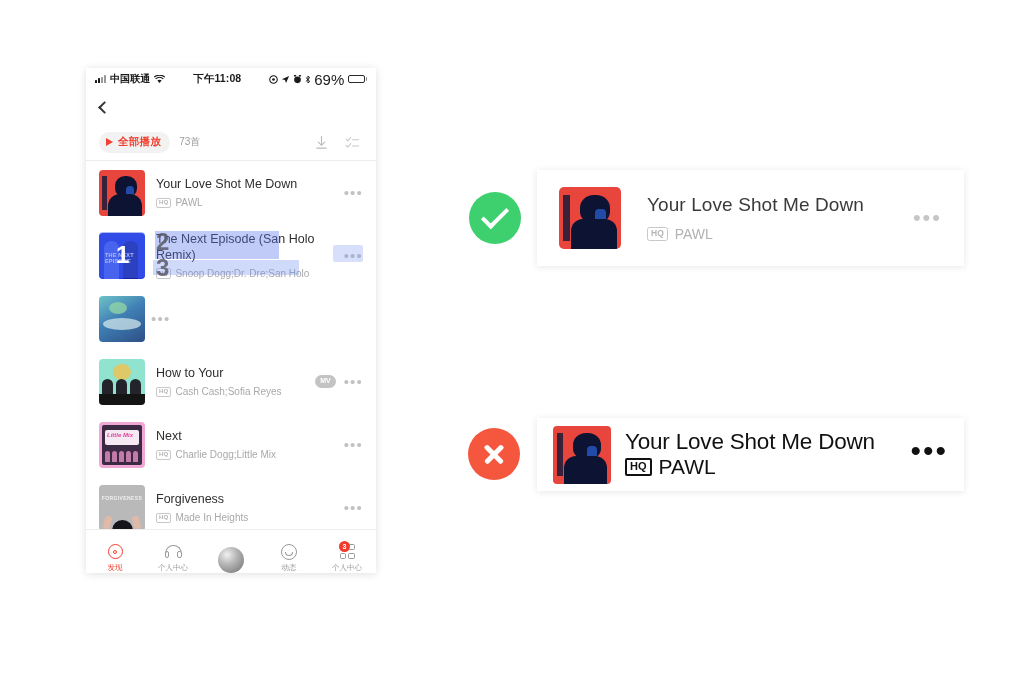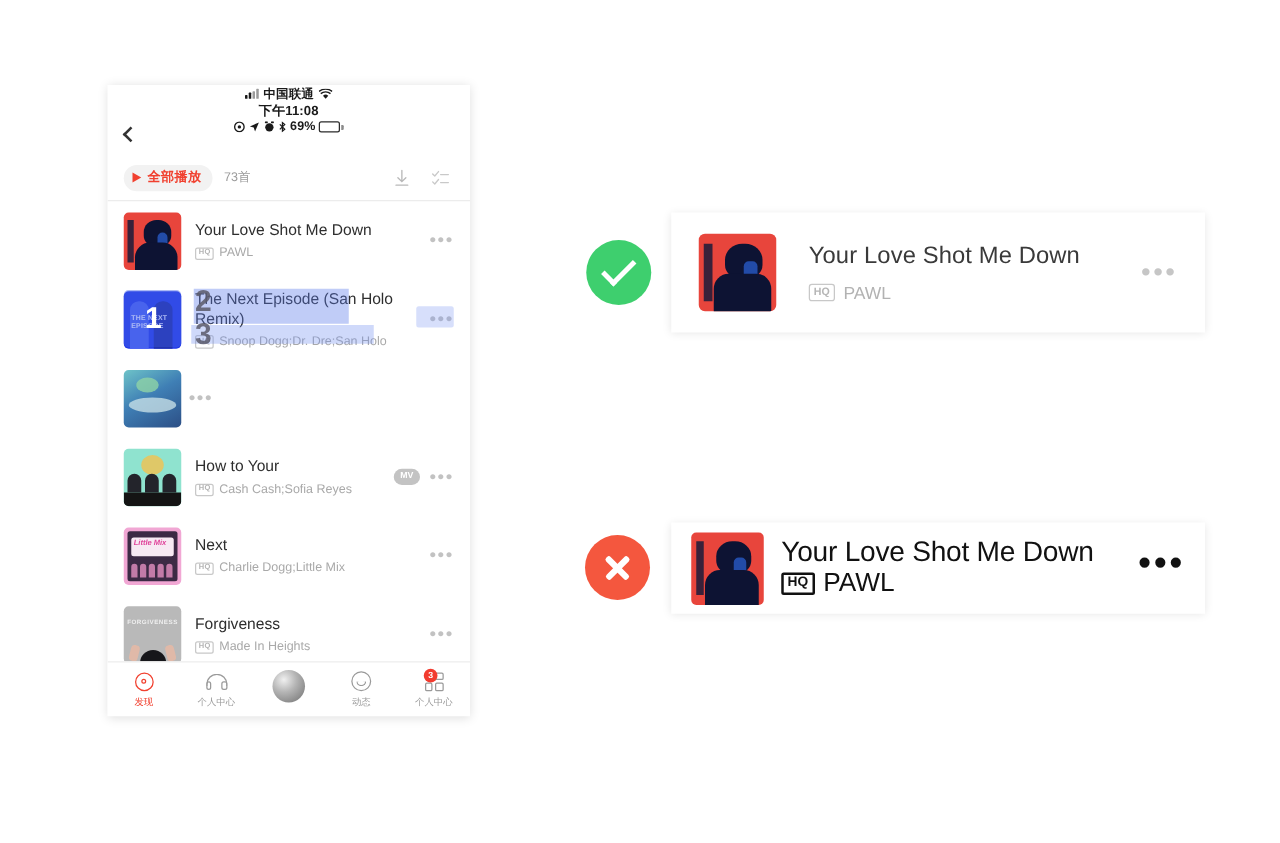--- a/index.html
+++ b/index.html
@@ -25,7 +25,6 @@
     height: 22px; display: flex; align-items: center;
     padding: 0 9px; font-size: 10px; font-weight: bold; color: #1a1a1a;
     letter-spacing: .1px;
-    flex-direction: column;
   }
   .sb-left { display: flex; align-items: center; gap: 4px; flex: 0 0 auto; }
   .sb-mid { flex: 1; text-align: center; font-size: 10.5px; font-weight: bold; }

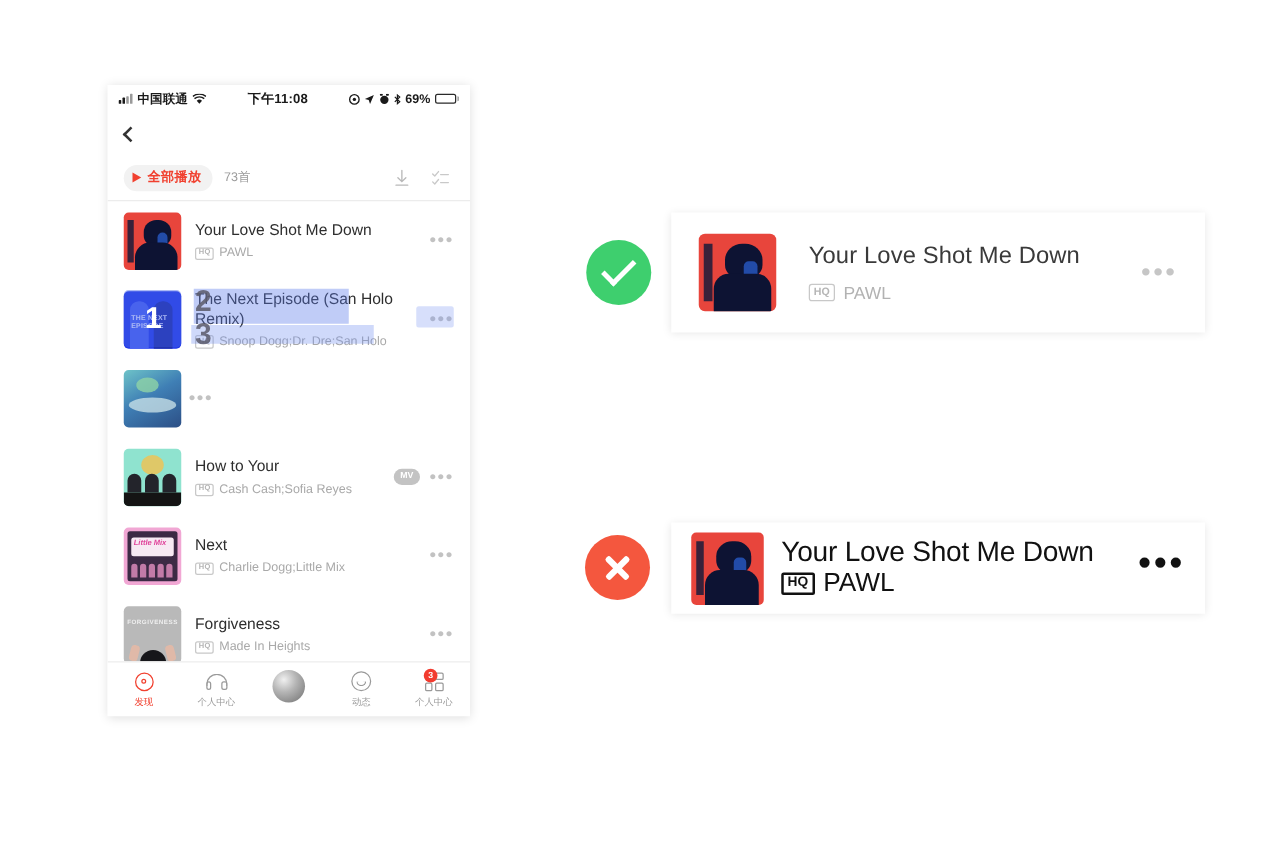--- a/index.html
+++ b/index.html
@@ -38,7 +38,7 @@
   .batt .shell { width: 17px; height: 8.5px; border: 1px solid #2a2a2a; border-radius: 2px; padding: 1px; }
   .batt .fill { height: 100%; width: 70%; background: #1a1a1a; border-radius: 1px; }
   .batt .cap { width: 1.5px; height: 4px; background: #8a8a8a; border-radius: 0 1px 1px 0; margin-left: 1px; }
-  .pct { font-size: 10px; font-weight: bold; }
+  .pct { font-size: 15px; font-weight: normal; }
 
   
   .navbar { height: 34px; display: flex; align-items: center; position: relative; }

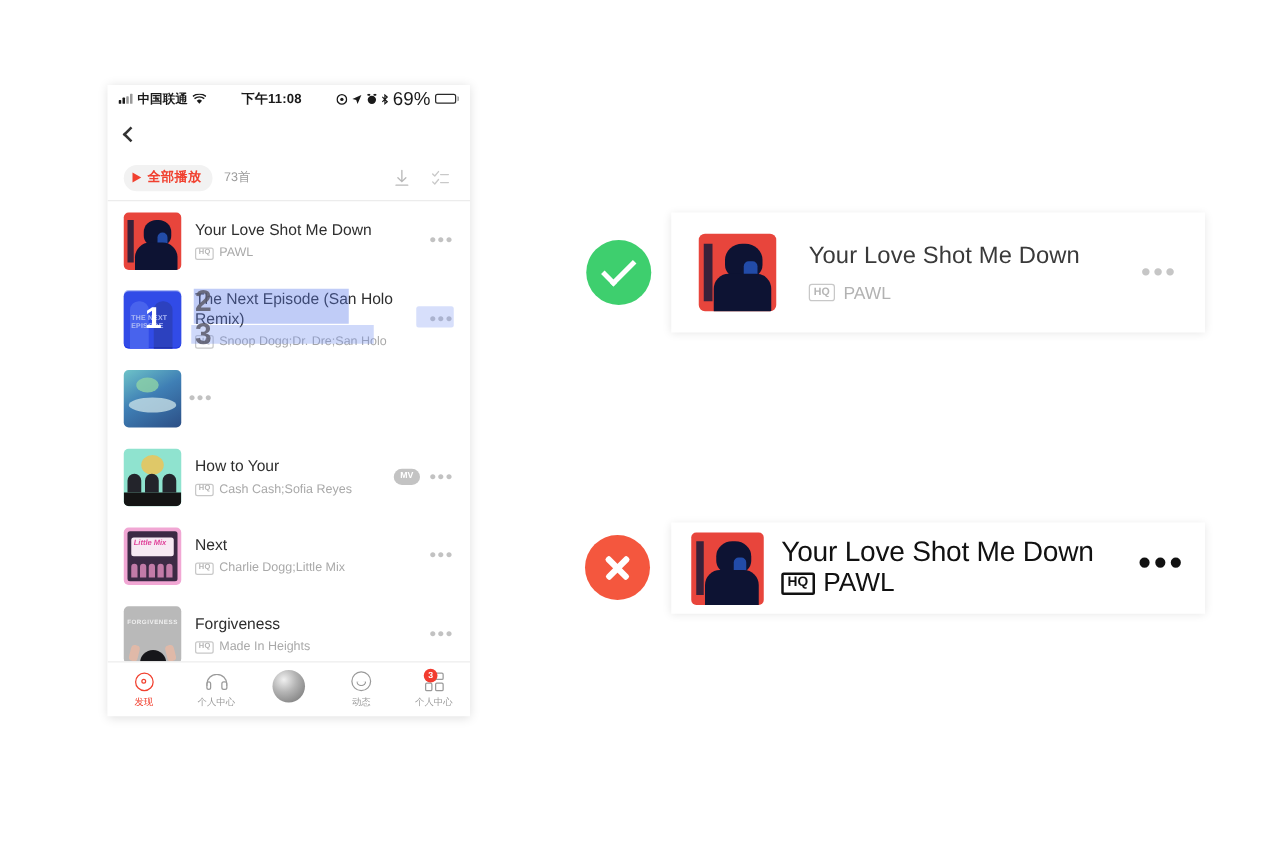--- a/index.html
+++ b/index.html
@@ -145,7 +145,7 @@
 
   
   .tabbar { position: absolute; left: 0; bottom: 0; width: 290px; height: 44px;
-            background: #fff; border-top: 1px solid #ededed; display: flex; align-items: center; }
+            background: #fff; border-top: 1px solid #ededed; display: flex; align-items: flex-end; }
   .tab { flex: 1; display: flex; flex-direction: column; align-items: center; gap: 3px; position: relative; }
   .tab .lbl { font-size: 7.5px; color: #9a9a9a; }
   .tab.active .lbl { color: #f1402f; }

